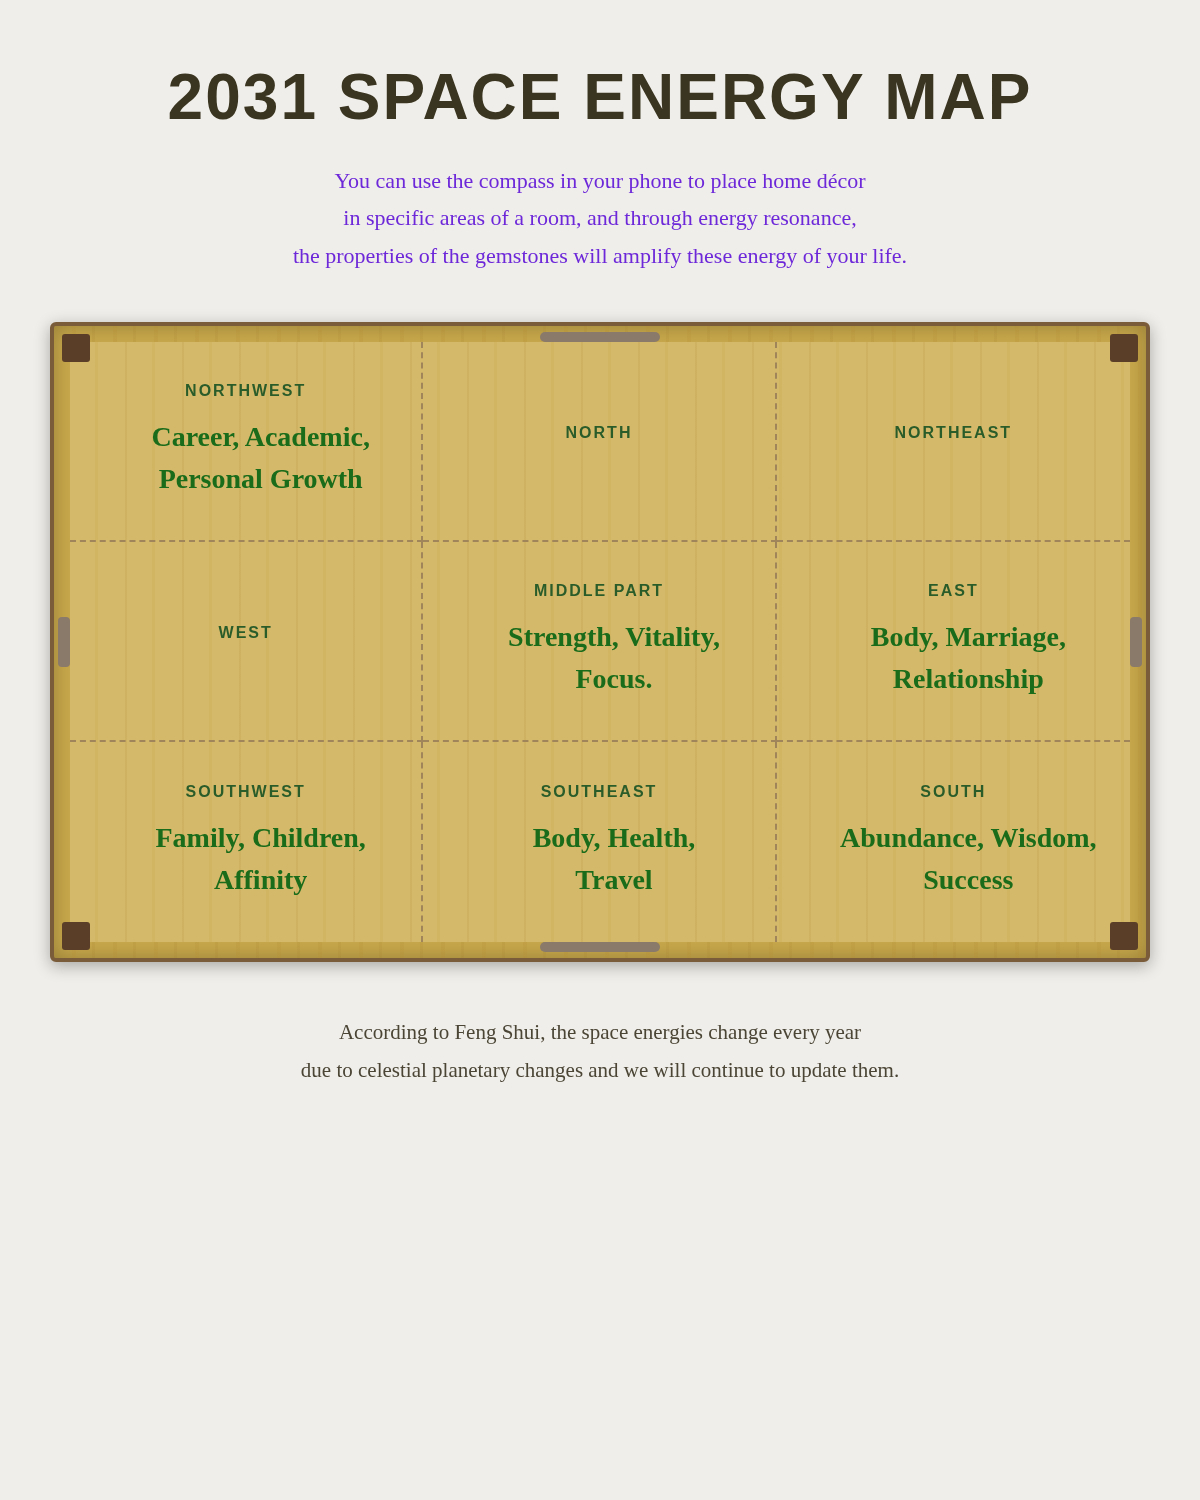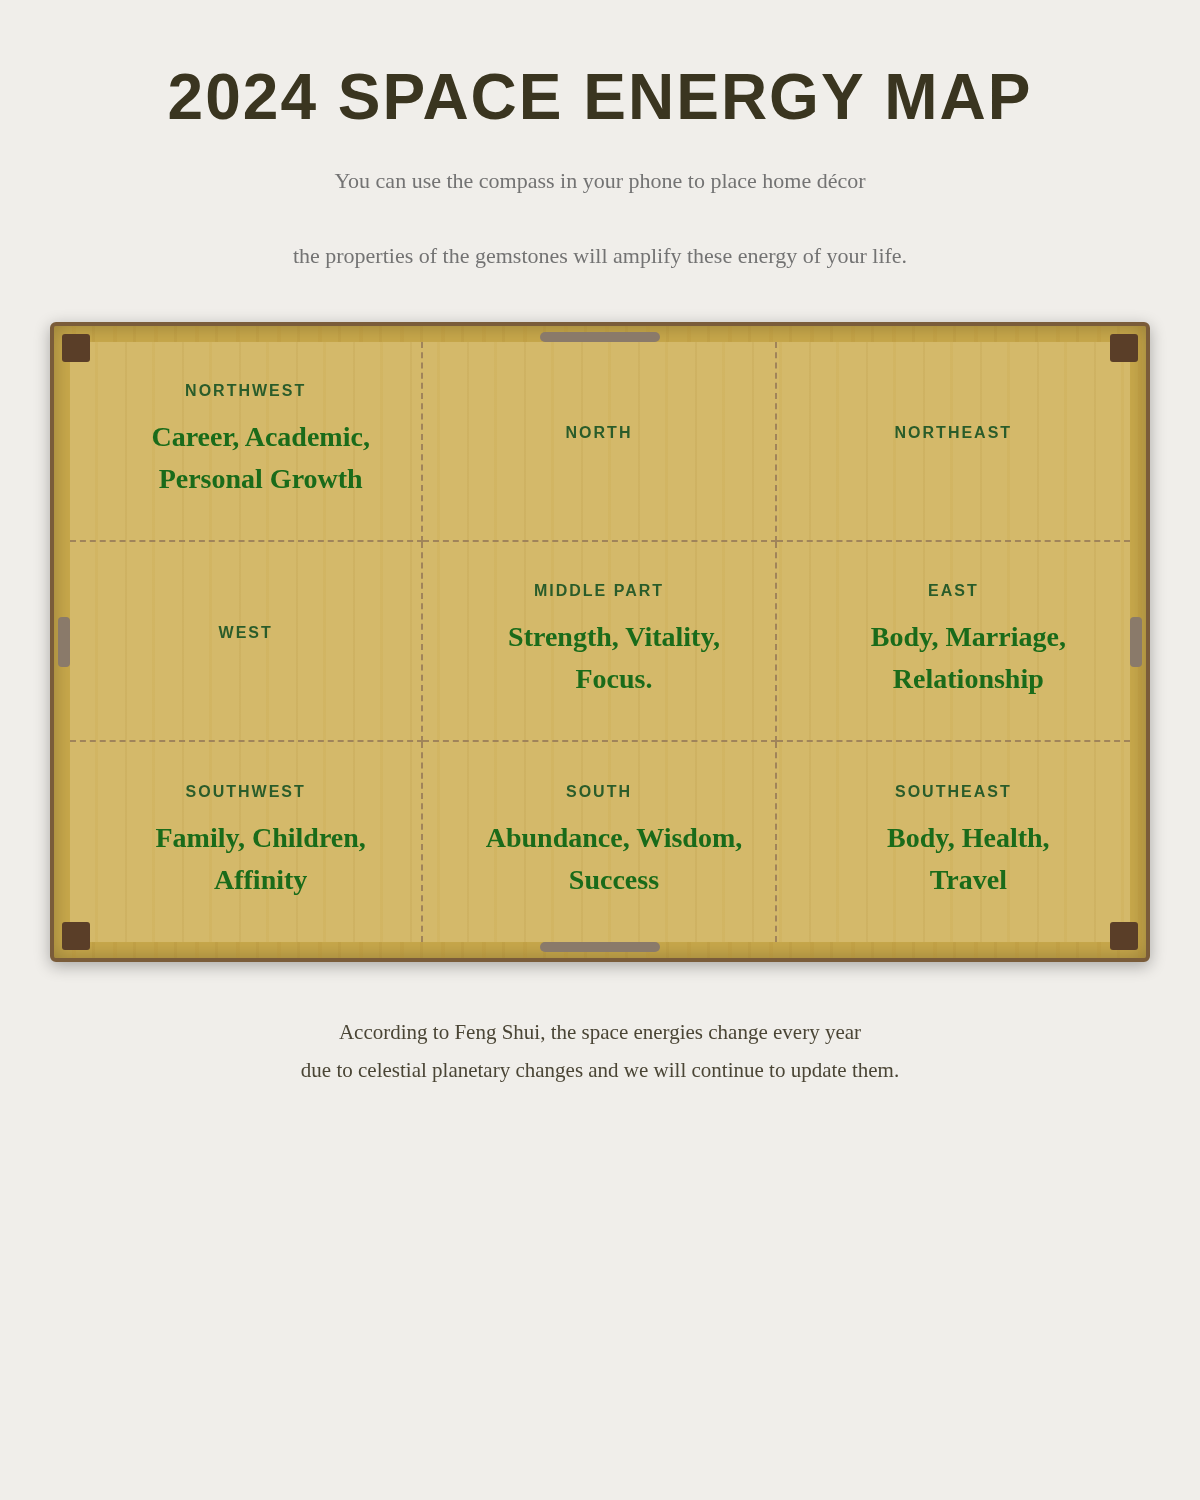--- a/index.html
+++ b/index.html
@@ -193,7 +193,7 @@
 </head>
 <body>
 
-<h1 class="page-title">2024 SPACE ENERGY MAP</h1>
+<h1 class="page-title">2031 SPACE ENERGY MAP</h1>
 
 <div class="subtitle">
   <span>You can use the compass in your phone to place home décor</span><br>

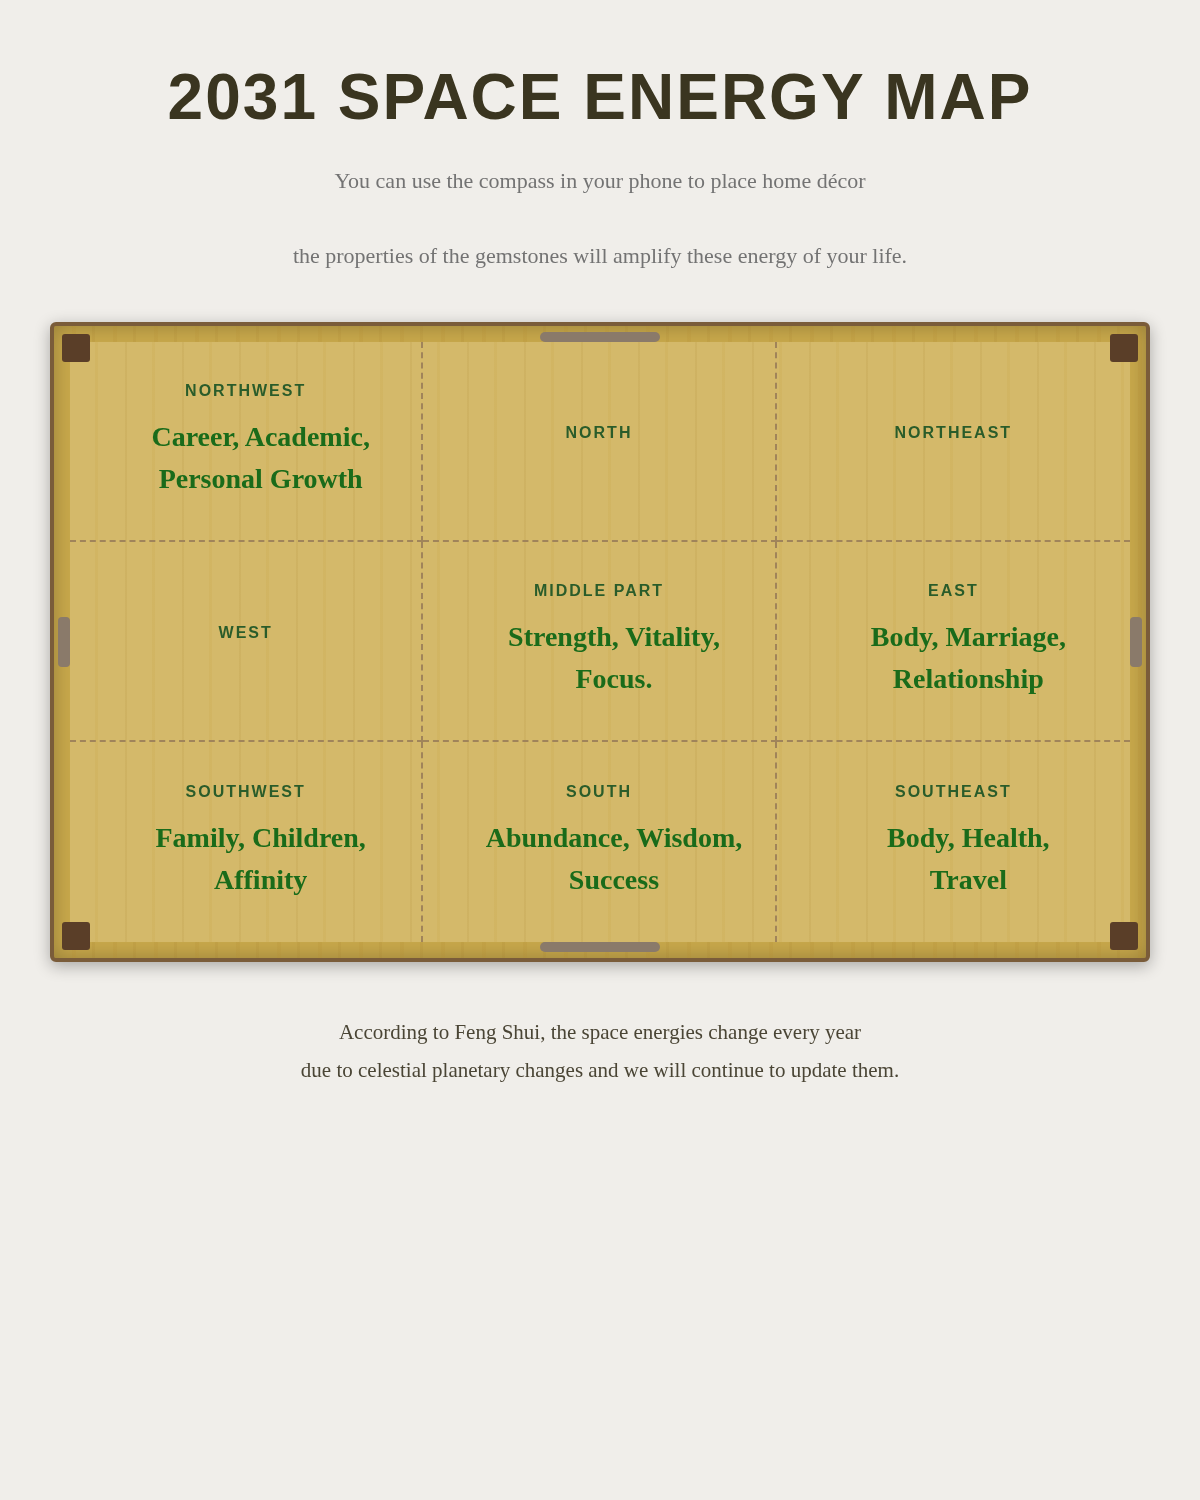--- a/index.html
+++ b/index.html
@@ -31,7 +31,7 @@
 
     .subtitle {
       font-size: 22px;
-      color: #737373;
+      color: #6d28d9;
       text-align: center;
       line-height: 1.7;
       margin-bottom: 48px;

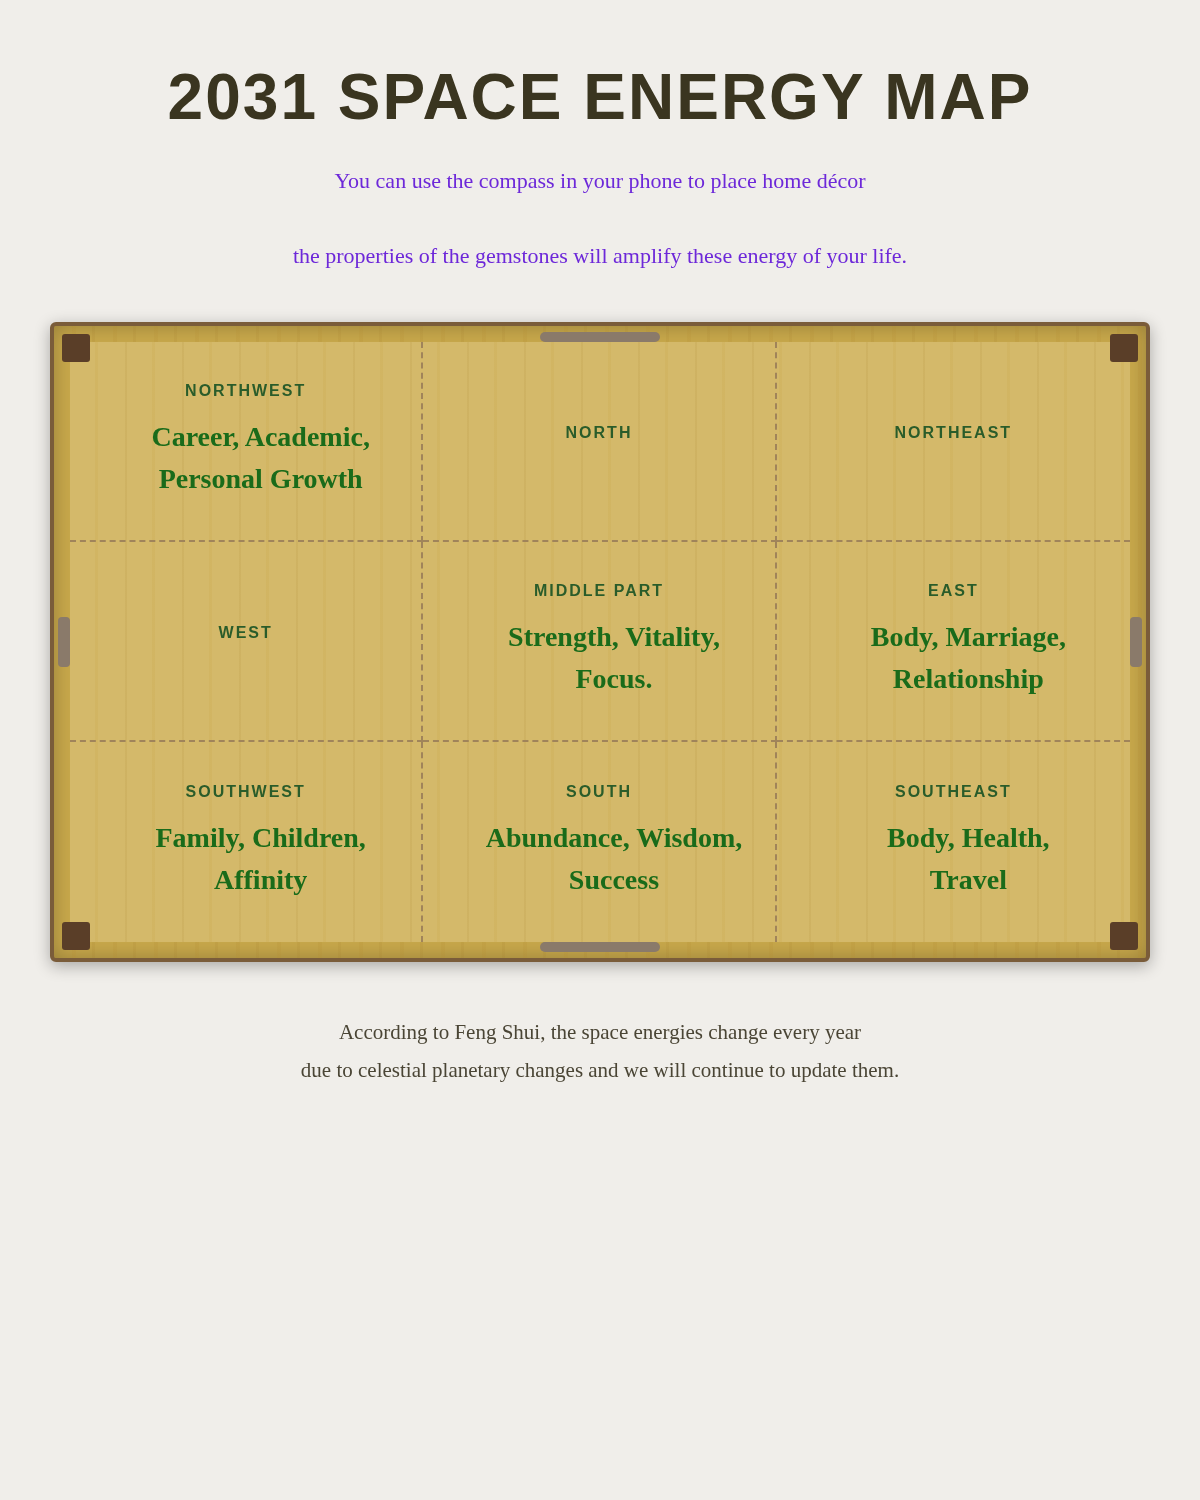--- a/index.html
+++ b/index.html
@@ -197,7 +197,7 @@
 
 <div class="subtitle">
   <span>You can use the compass in your phone to place home décor</span><br>
-  <br>
+  <span>in specific areas of a room, and through energy resonance,</span><br>
   <span>the properties of the gemstones will amplify these energy of your life.</span>
 </div>
 

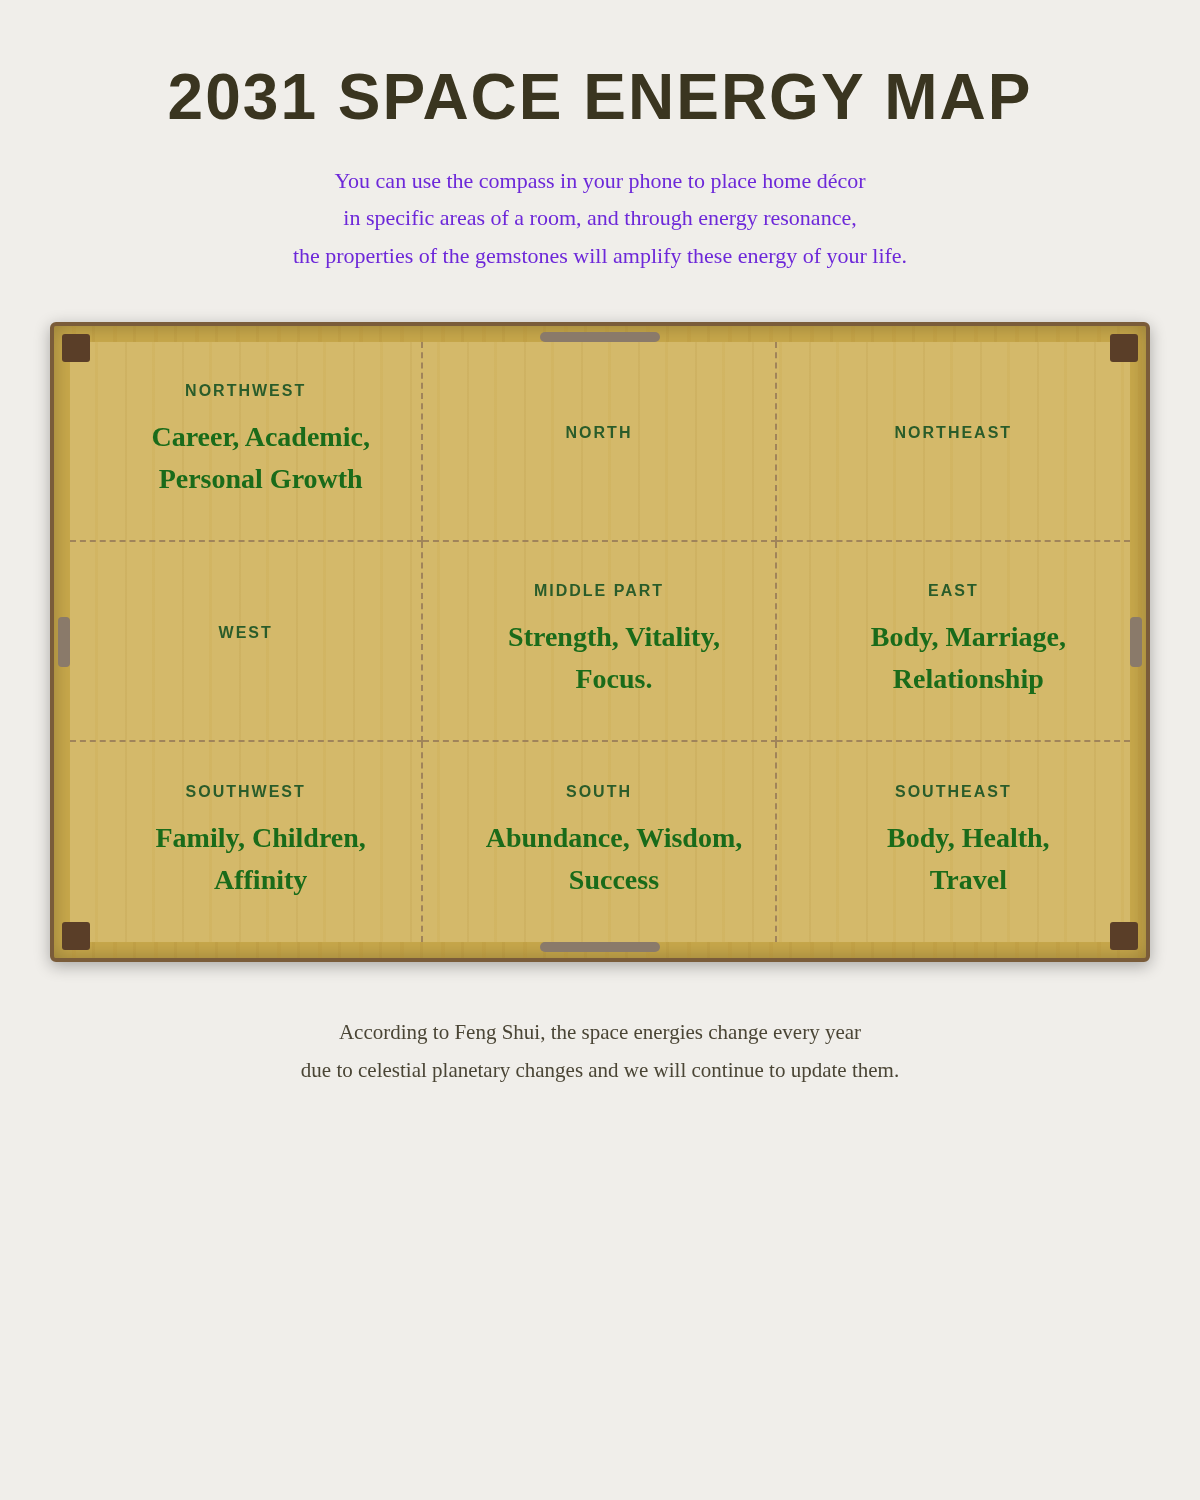--- a/index.html
+++ b/index.html
@@ -262,18 +262,18 @@
       </div>
 
       <div class="grid-cell">
+        <div class="cell-direction">SOUTHEAST</div>
+        <div class="cell-content">
+          <span>Body, Health,</span><br>
+          <span>Travel</span>
+        </div>
+      </div>
+
+      <div class="grid-cell">
         <div class="cell-direction">SOUTH</div>
         <div class="cell-content">
           <span>Abundance, Wisdom,</span><br>
           <span>Success</span>
-        </div>
-      </div>
-
-      <div class="grid-cell">
-        <div class="cell-direction">SOUTHEAST</div>
-        <div class="cell-content">
-          <span>Body, Health,</span><br>
-          <span>Travel</span>
         </div>
       </div>
     </div>

